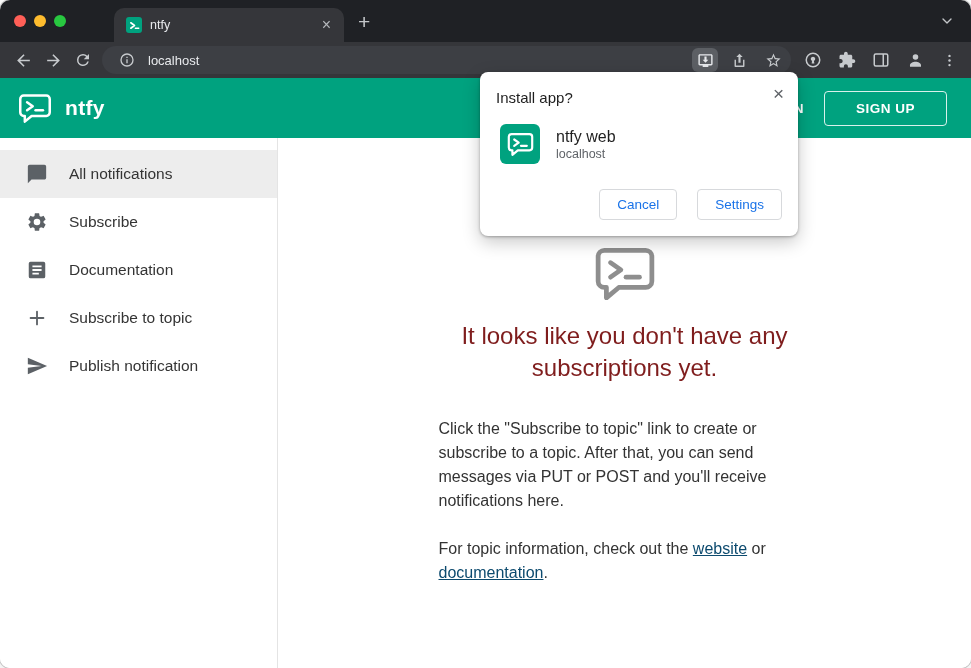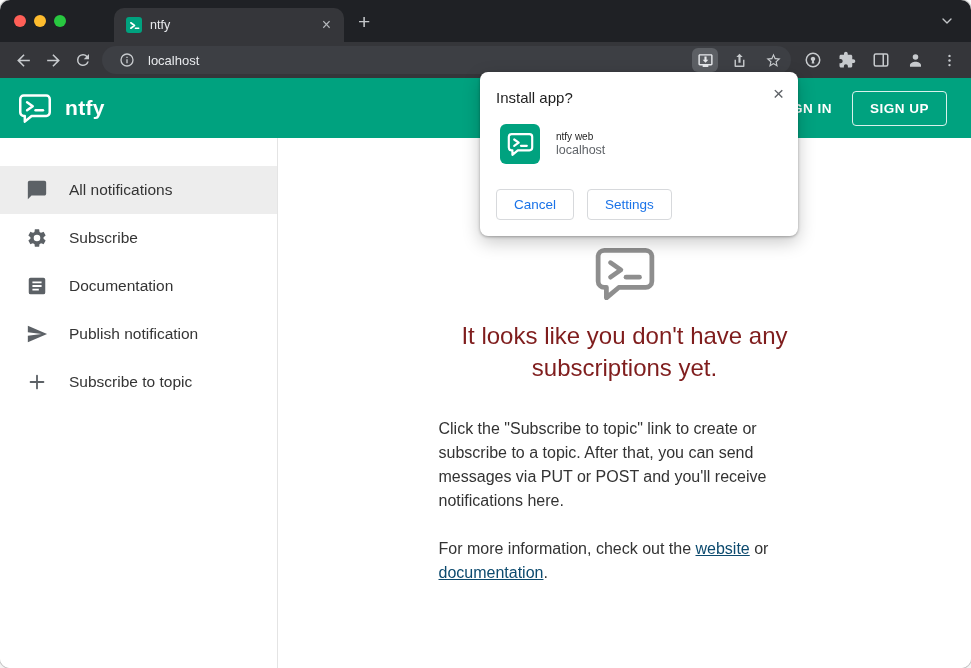--- a/index.html
+++ b/index.html
@@ -45,7 +45,7 @@
   .header-right { margin-left:auto; display:flex; align-items:center; gap:20px; }
   .sign-in { font-size:13.5px; font-weight:bold; letter-spacing:.5px; cursor:pointer; }
   .sign-up { font-size:13.5px; font-weight:bold; letter-spacing:.5px; cursor:pointer;
-             border:1.5px solid rgba(255,255,255,.85); border-radius:4px; padding:9px 17px; }
+             border:1.5px solid rgba(255,255,255,.85); border-radius:4px; padding:9px 31px; }
 
   
   .app-body { display:flex; height:530px; }

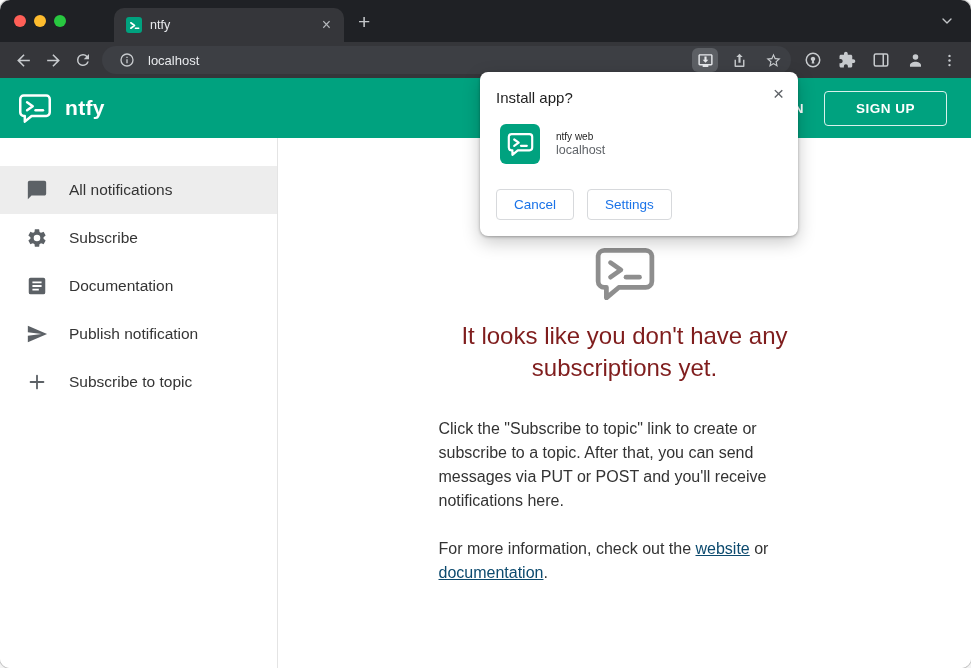--- a/index.html
+++ b/index.html
@@ -72,7 +72,7 @@
   .dlg-row { display:flex; align-items:center; gap:16px; margin-bottom:25px; padding-left:4px; }
   .dlg-appicon { width:40px; height:40px; border-radius:6px; background:var(--teal,#00a27f);
                  display:flex; align-items:center; justify-content:center; flex:none; }
-  .dlg-appname { font-size:10px; color:#1f1f1f; margin-bottom:1px; }
+  .dlg-appname { font-size:16px; color:#1f1f1f; margin-bottom:1px; }
   .dlg-origin { font-size:12.5px; color:#5f6368; }
   .dlg-actions { display:flex; gap:13px; }
   .dlg-btn { border:1px solid #d7d9dc; background:#fff; color:#1a73e8; font-size:13.5px; font-weight:500;

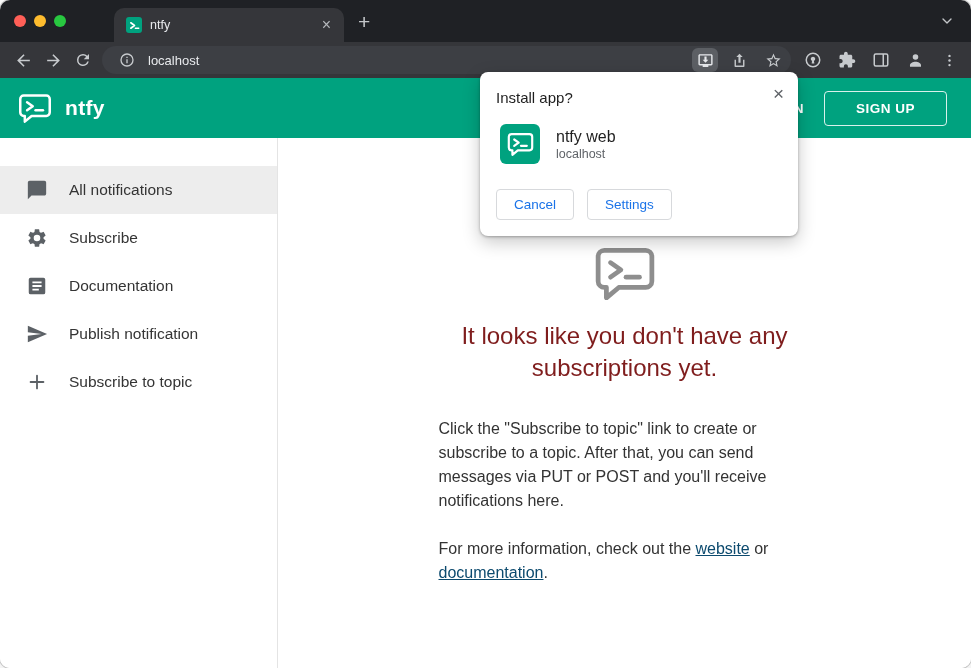--- a/index.html
+++ b/index.html
@@ -49,7 +49,7 @@
 
   
   .app-body { display:flex; height:530px; }
-  .sidebar { width:278px; border-right:1px solid #e4e4e4; padding-top:28px; background:#fff; flex:none; }
+  .sidebar { width:278px; border-right:1px solid #e4e4e4; padding-top:12px; background:#fff; flex:none; }
   .side-item { height:48px; display:flex; align-items:center; gap:21px; padding-left:26px;
                font-size:15.5px; color:#343434; cursor:pointer; }
   .side-item.selected { background:#ededed; }

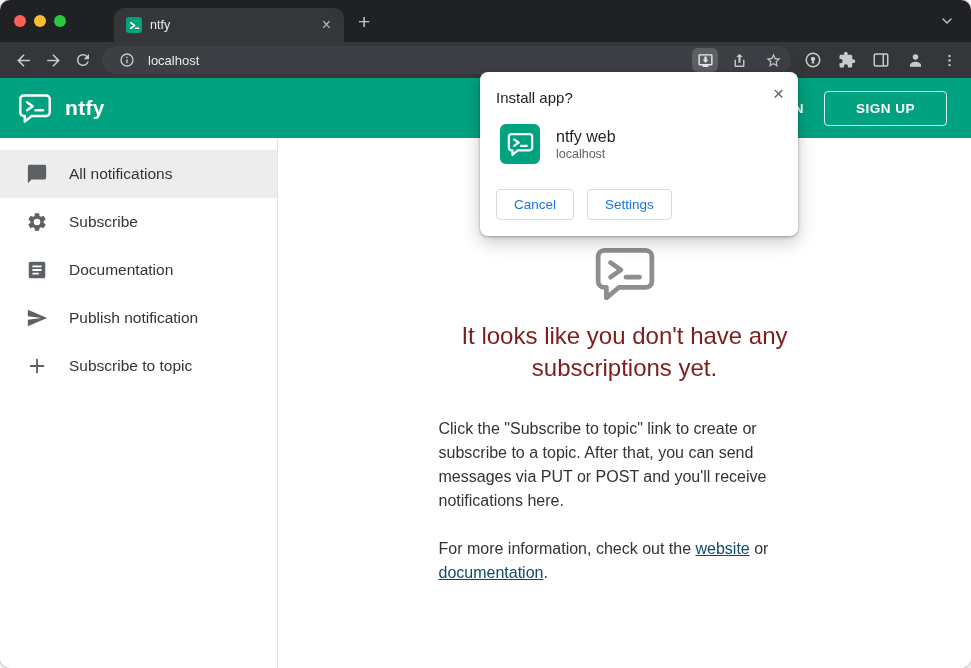--- a/index.html
+++ b/index.html
@@ -74,7 +74,7 @@
                  display:flex; align-items:center; justify-content:center; flex:none; }
   .dlg-appname { font-size:16px; color:#1f1f1f; margin-bottom:1px; }
   .dlg-origin { font-size:12.5px; color:#5f6368; }
-  .dlg-actions { display:flex; gap:13px; }
+  .dlg-actions { display:flex; justify-content:flex-end; gap:20px; }
   .dlg-btn { border:1px solid #d7d9dc; background:#fff; color:#1a73e8; font-size:13.5px; font-weight:500;
              padding:7px 17px; border-radius:4px; font-family:inherit; cursor:pointer; }
 </style>

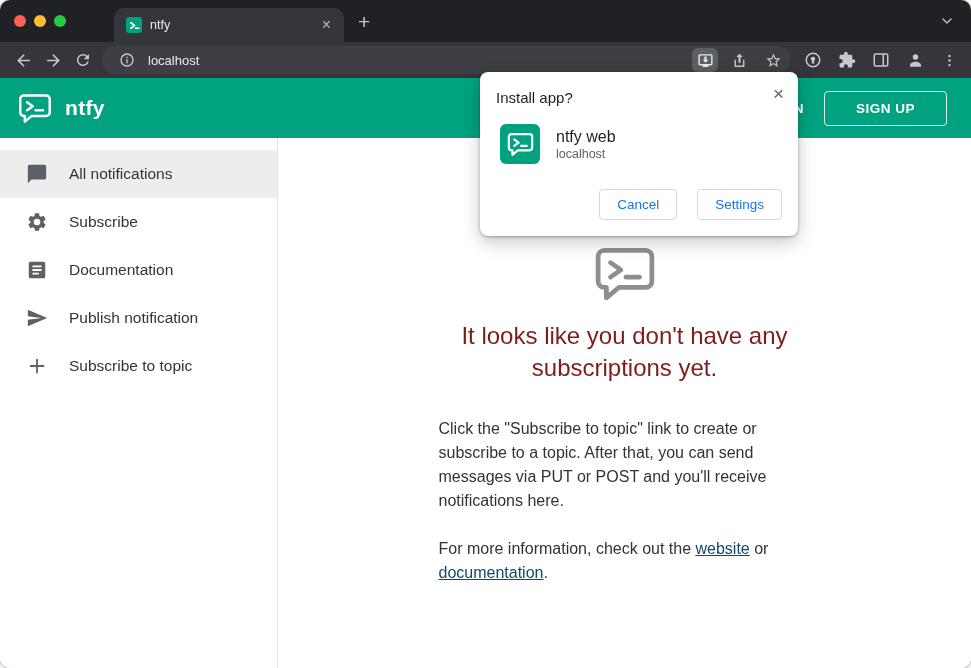--- a/index.html
+++ b/index.html
@@ -227,20 +227,20 @@
       </div>
       <div class="side-item">
         <span class="side-icon">
-          <svg width="22" height="22" viewBox="0 0 24 24" fill="currentColor">
-              <path d="M2.01 21L23 12 2.01 3 2 10l15 2-15 2z"></path>
-            </svg>
-        </span>
-        <span>Publish notification</span>
-      </div>
-      <div class="side-item">
-        <span class="side-icon">
           <svg width="22" height="22" viewBox="0 0 24 24" fill="none" stroke="currentColor" stroke-width="2" stroke-linecap="round">
               <line x1="12" y1="5" x2="12" y2="19"></line>
               <line x1="5" y1="12" x2="19" y2="12"></line>
             </svg>
         </span>
         <span>Subscribe to topic</span>
+      </div>
+      <div class="side-item">
+        <span class="side-icon">
+          <svg width="22" height="22" viewBox="0 0 24 24" fill="currentColor">
+              <path d="M2.01 21L23 12 2.01 3 2 10l15 2-15 2z"></path>
+            </svg>
+        </span>
+        <span>Publish notification</span>
       </div>
     </div>
 

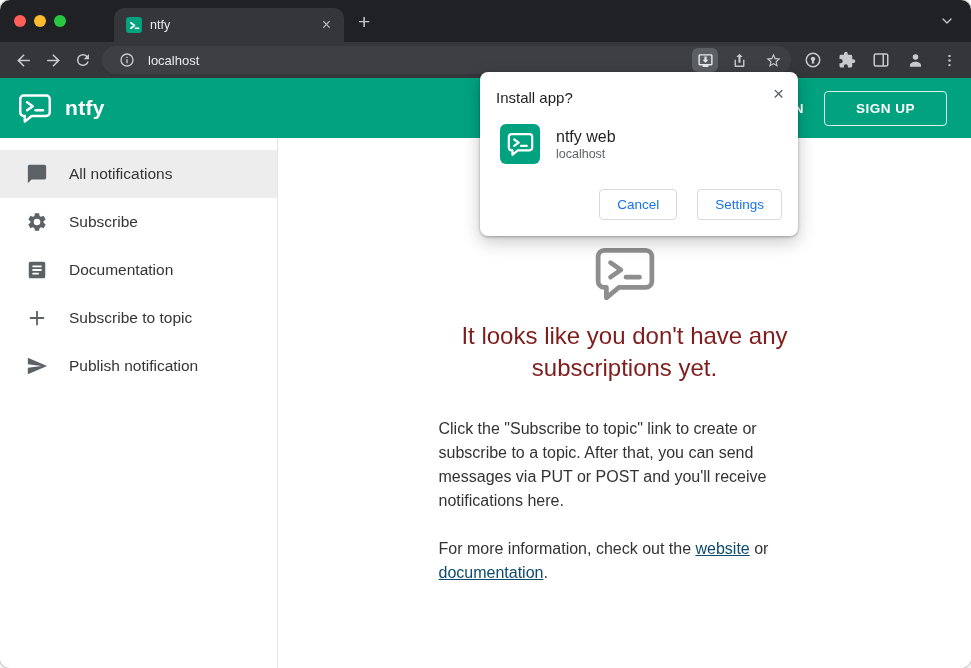--- a/index.html
+++ b/index.html
@@ -255,7 +255,7 @@
         </div>
         <h2 class="empty-heading">It looks like you don't have any subscriptions yet.</h2>
         <p>Click the "Subscribe to topic" link to create or subscribe to a topic. After that, you can send messages via PUT or POST and you'll receive notifications here.</p>
-        <p><span>For more information, check out the </span><a class="link">website</a><span> or </span><a class="link">documentation</a><span>.</span></p>
+        <p><span>For topic information, check out the </span><a class="link">website</a><span> or </span><a class="link">documentation</a><span>.</span></p>
       </div>
     </div>
 

